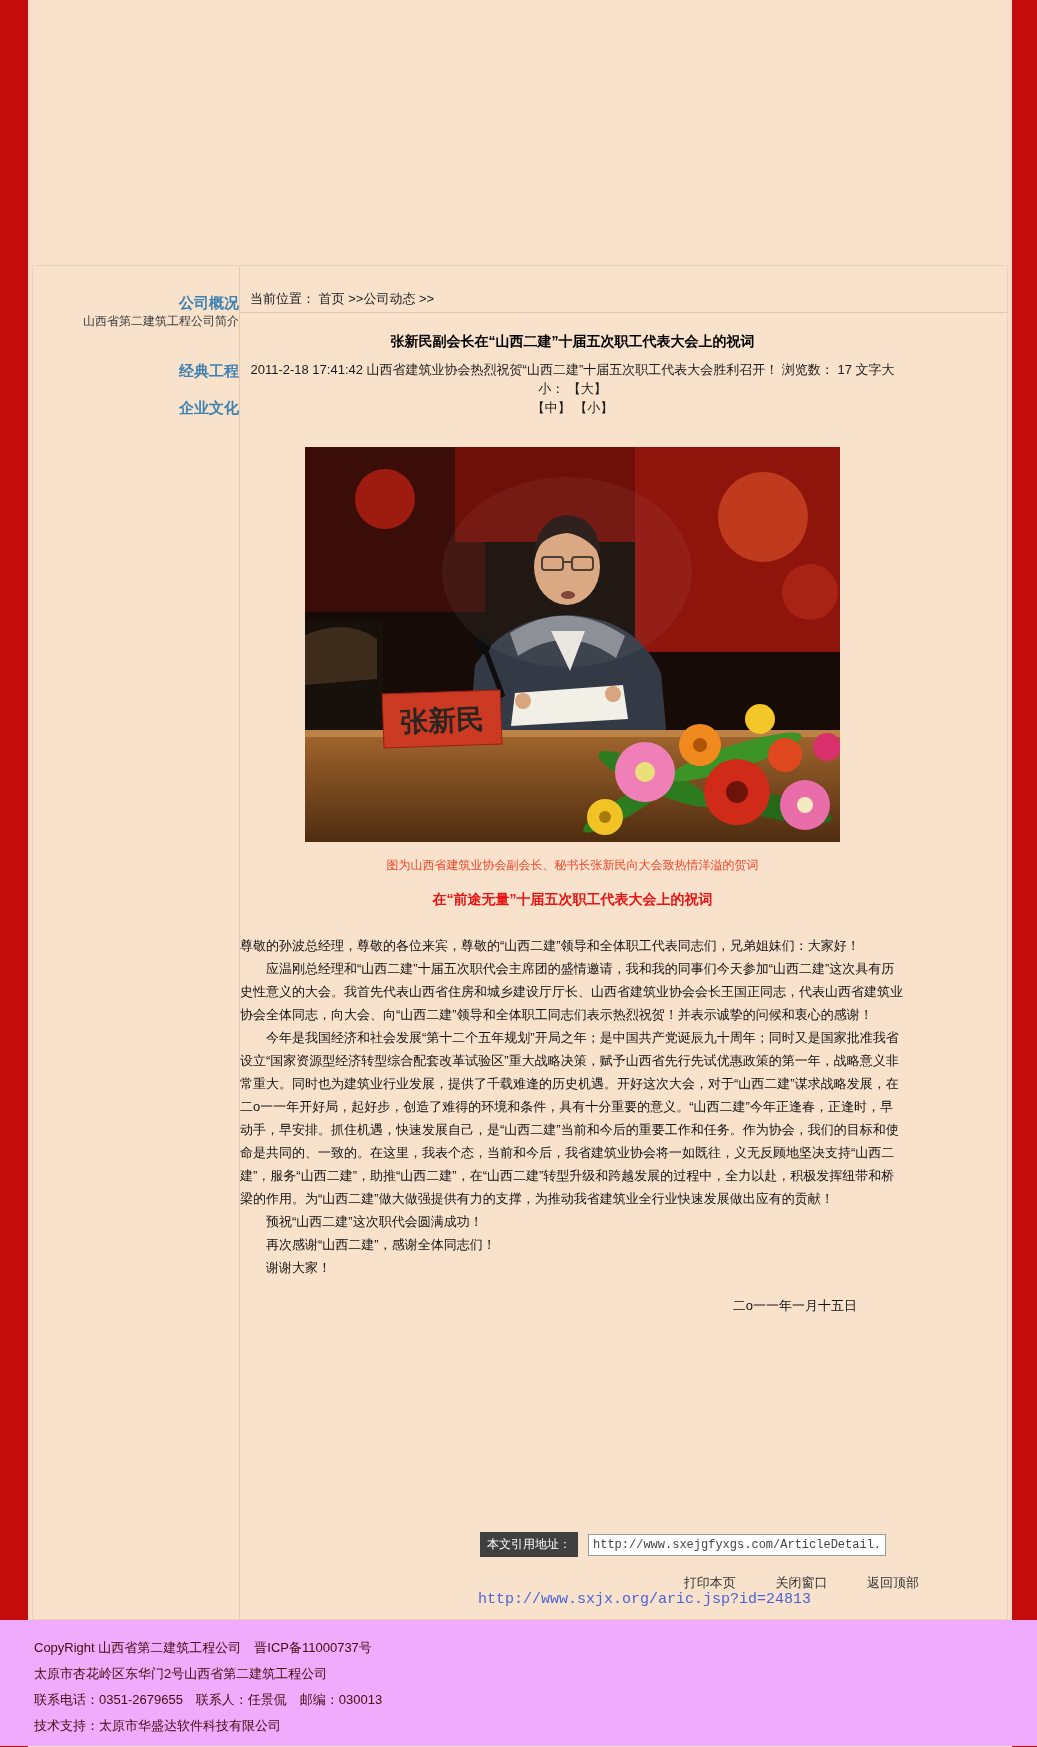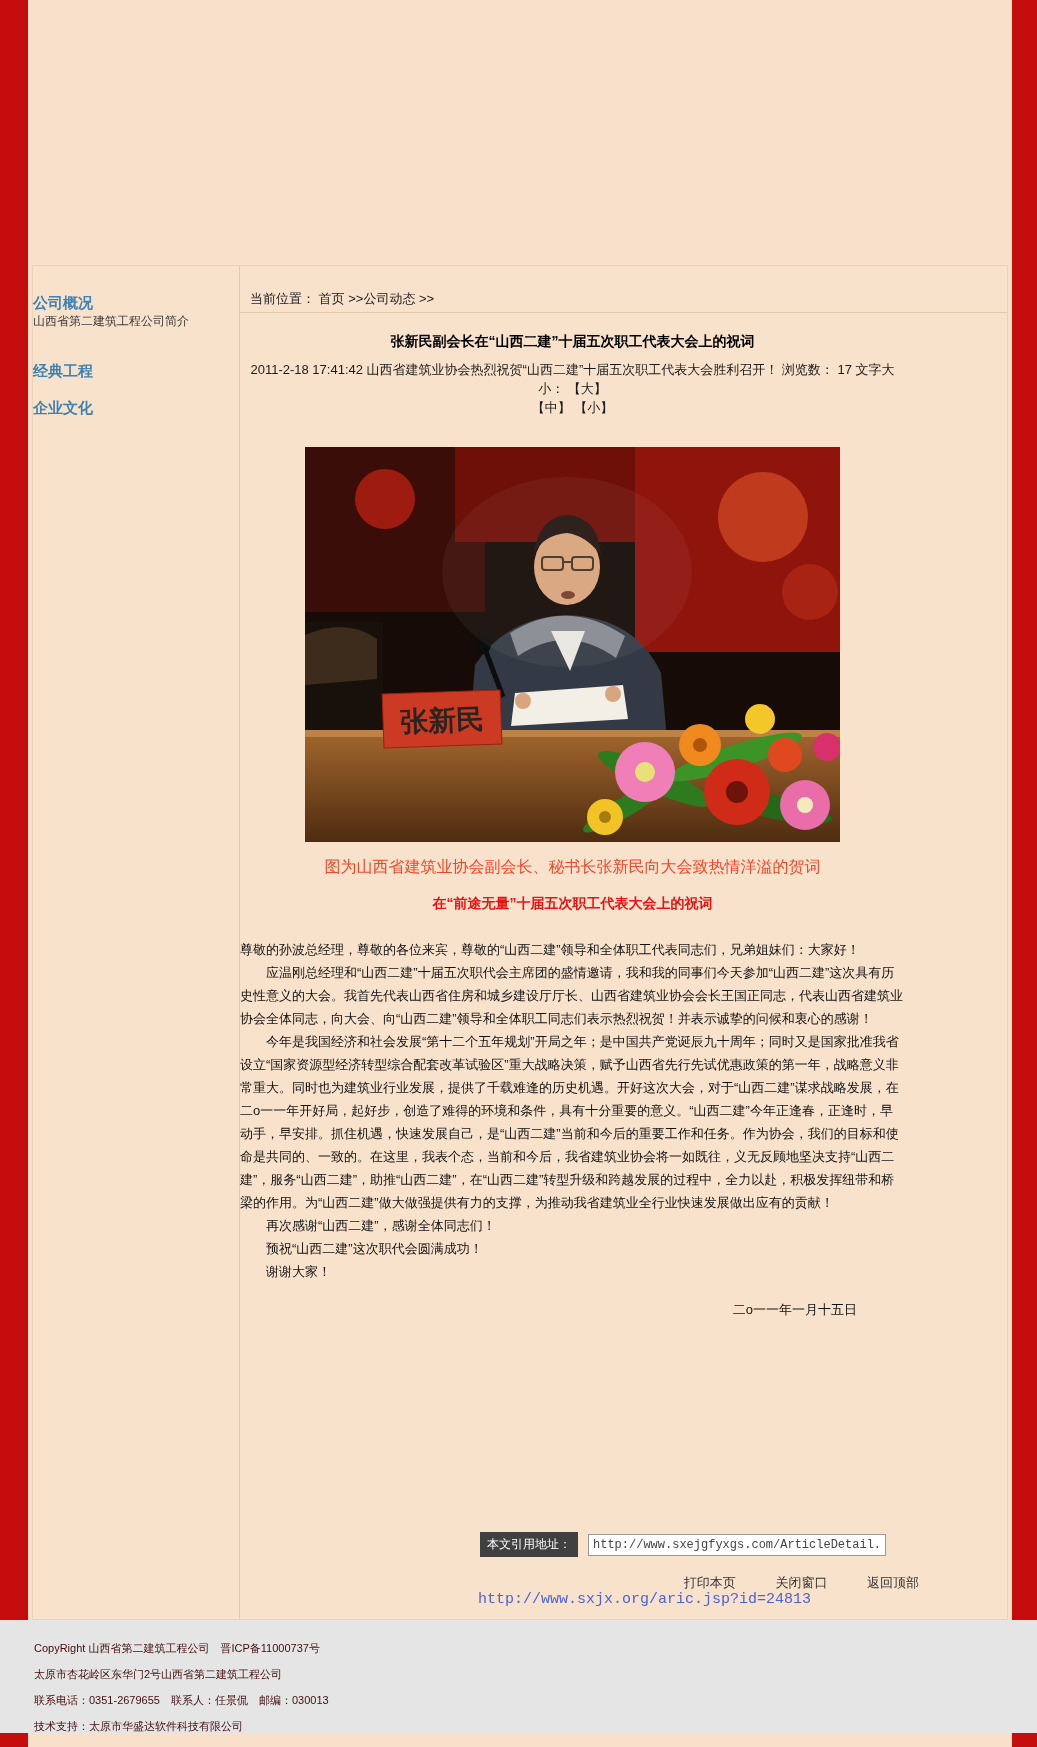--- a/index.html
+++ b/index.html
@@ -10,7 +10,7 @@
 
   .content-box{position:absolute;left:32px;top:265px;width:974px;height:1353px;
                border:1px solid #ecd2b6;background:#f9e2cc;}
-  .sidebar{position:absolute;left:0;top:0;width:206px;height:100%;border-right:1px solid #e4c9ad;text-align:left;}
+  .sidebar{position:absolute;left:0;top:0;width:206px;height:100%;border-right:1px solid #e4c9ad;text-align:right;}
   .side-head{color:#3f81b0;font-weight:bold;font-size:15px;cursor:pointer;}
   .side-head.h1{margin-top:28px;}
   .side-sub{font-size:12px;color:#3c3c3c;cursor:pointer;}

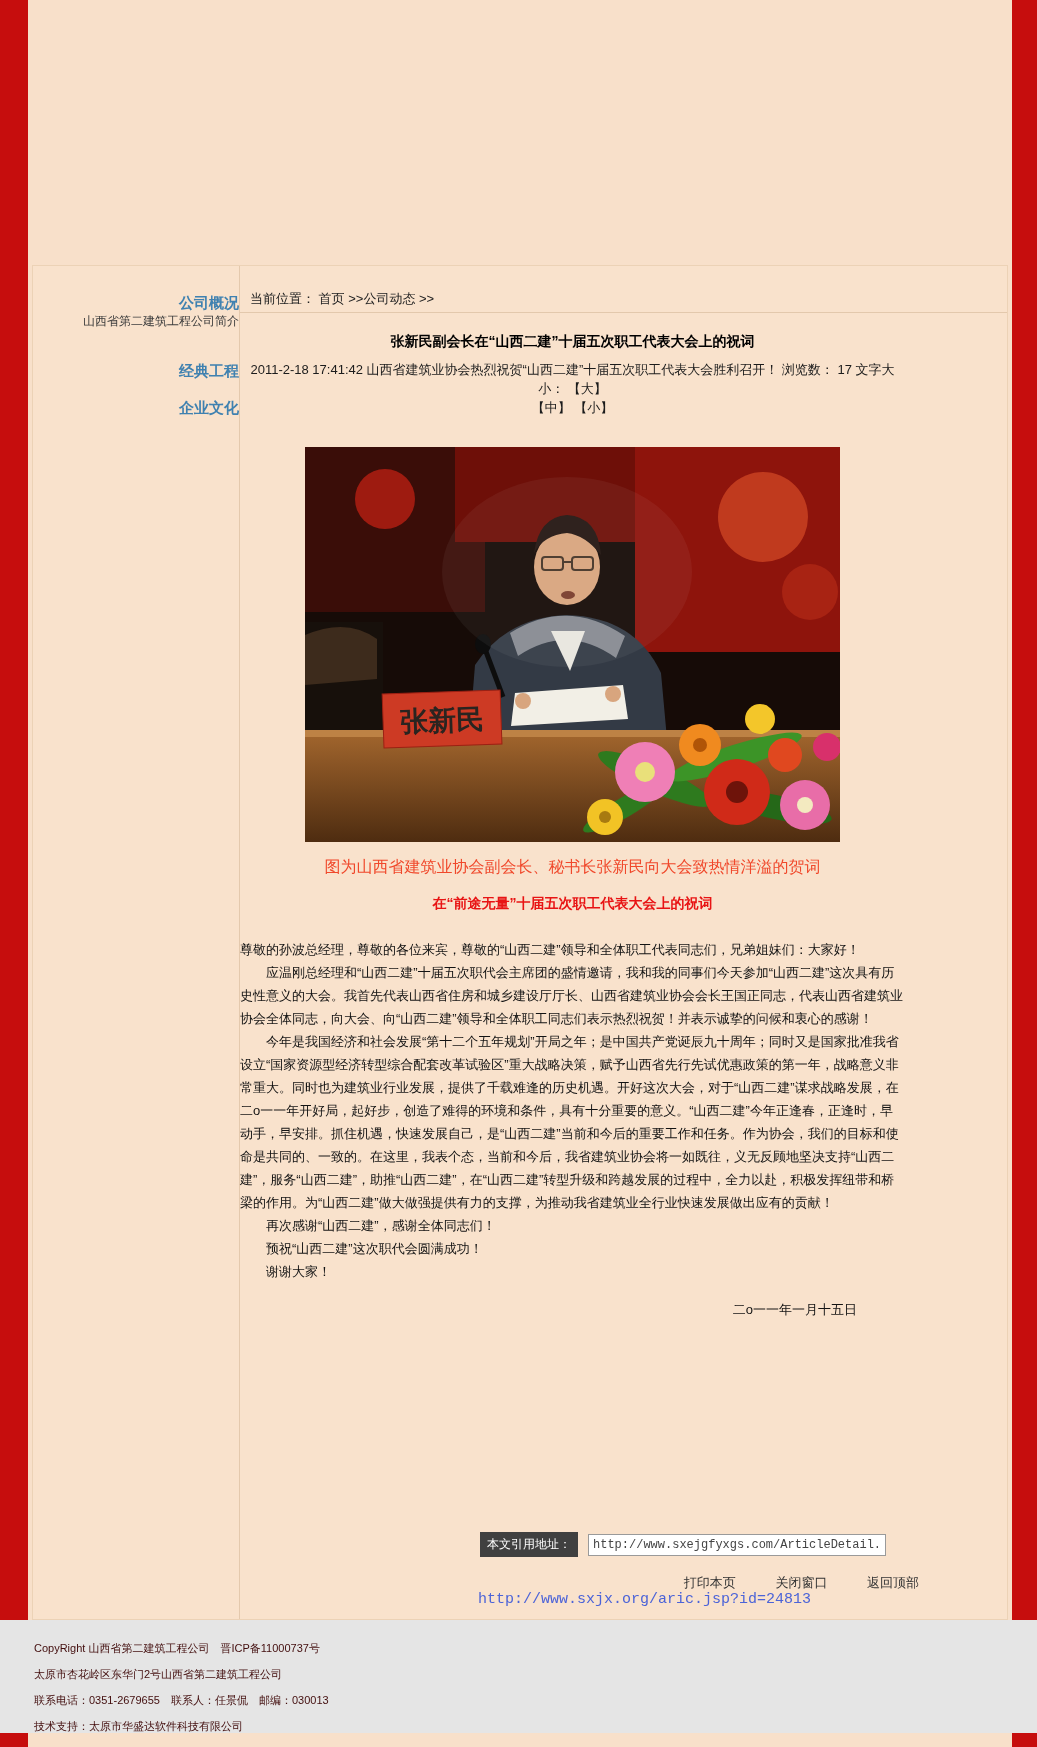--- a/index.html
+++ b/index.html
@@ -23,7 +23,7 @@
   .title{font-size:14px;font-weight:bold;color:#000;margin:20px 0 0 0;}
   .meta{font-size:13px;color:#1c1c1c;margin-top:9px;line-height:19px;}
   .photo-wrap{margin:30px auto 0 auto;width:535px;height:395px;}
-  .caption{color:#f0482b;font-size:16px;margin-top:15px;}
+  .caption{color:#f0482b;font-size:12px;margin-top:15px;}
   .speech-title{color:#e81414;font-weight:bold;font-size:14px;margin-top:17px;}
   .speech-byline{font-weight:bold;font-size:13px;color:#111;margin-top:7px;}
   .body{text-align:left;font-size:13px;line-height:23px;color:#131313;margin-top:25px;}

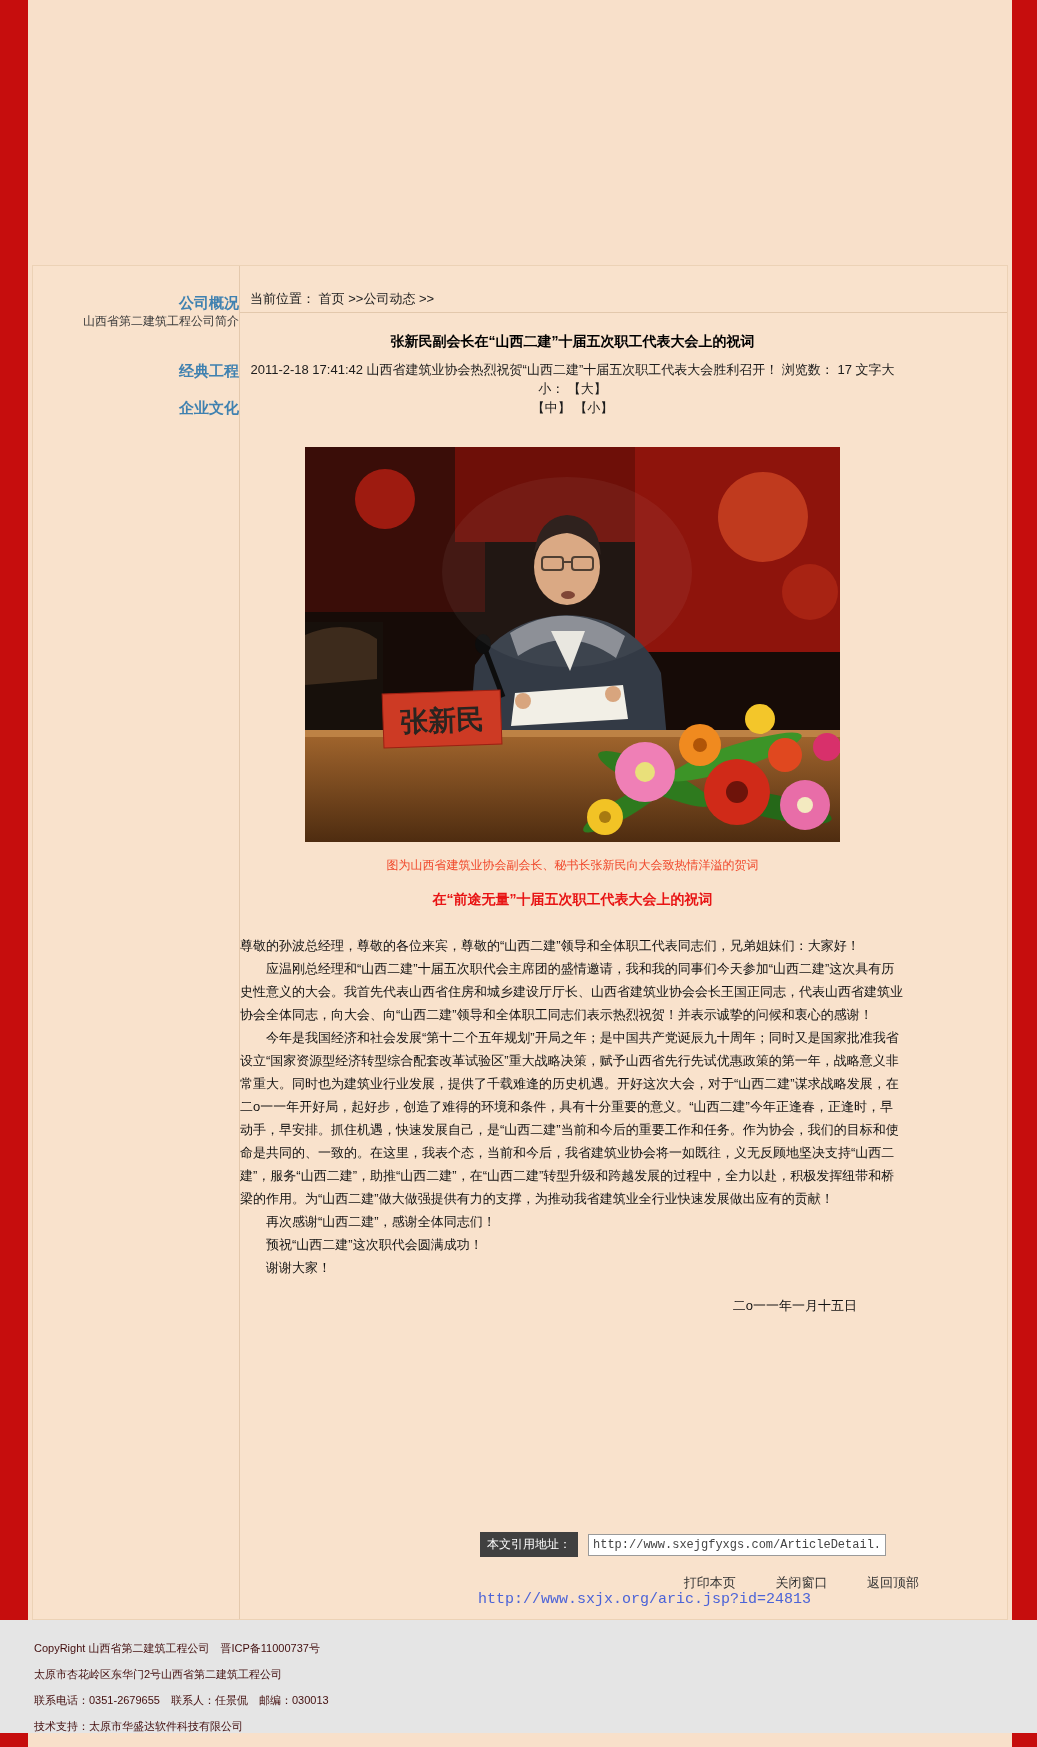--- a/index.html
+++ b/index.html
@@ -152,8 +152,8 @@
           <p class="first">尊敬的孙波总经理，尊敬的各位来宾，尊敬的“山西二建”领导和全体职工代表同志们，兄弟姐妹们：大家好！</p>
           <p>应温刚总经理和“山西二建”十届五次职代会主席团的盛情邀请，我和我的同事们今天参加“山西二建”这次具有历史性意义的大会。我首先代表山西省住房和城乡建设厅厅长、山西省建筑业协会会长王国正同志，代表山西省建筑业协会全体同志，向大会、向“山西二建”领导和全体职工同志们表示热烈祝贺！并表示诚挚的问候和衷心的感谢！</p>
           <p>今年是我国经济和社会发展“第十二个五年规划”开局之年；是中国共产党诞辰九十周年；同时又是国家批准我省设立“国家资源型经济转型综合配套改革试验区”重大战略决策，赋予山西省先行先试优惠政策的第一年，战略意义非常重大。同时也为建筑业行业发展，提供了千载难逢的历史机遇。开好这次大会，对于“山西二建”谋求战略发展，在二o一一年开好局，起好步，创造了难得的环境和条件，具有十分重要的意义。“山西二建”今年正逢春，正逢时，早动手，早安排。抓住机遇，快速发展自己，是“山西二建”当前和今后的重要工作和任务。作为协会，我们的目标和使命是共同的、一致的。在这里，我表个态，当前和今后，我省建筑业协会将一如既往，义无反顾地坚决支持“山西二建”，服务“山西二建”，助推“山西二建”，在“山西二建”转型升级和跨越发展的过程中，全力以赴，积极发挥纽带和桥梁的作用。为“山西二建”做大做强提供有力的支撑，为推动我省建筑业全行业快速发展做出应有的贡献！</p>
+          <p>预祝“山西二建”这次职代会圆满成功！</p>
           <p>再次感谢“山西二建”，感谢全体同志们！</p>
-          <p>预祝“山西二建”这次职代会圆满成功！</p>
           <p>谢谢大家！</p>
           <p class="date">二o一一年一月十五日</p>
         </div>

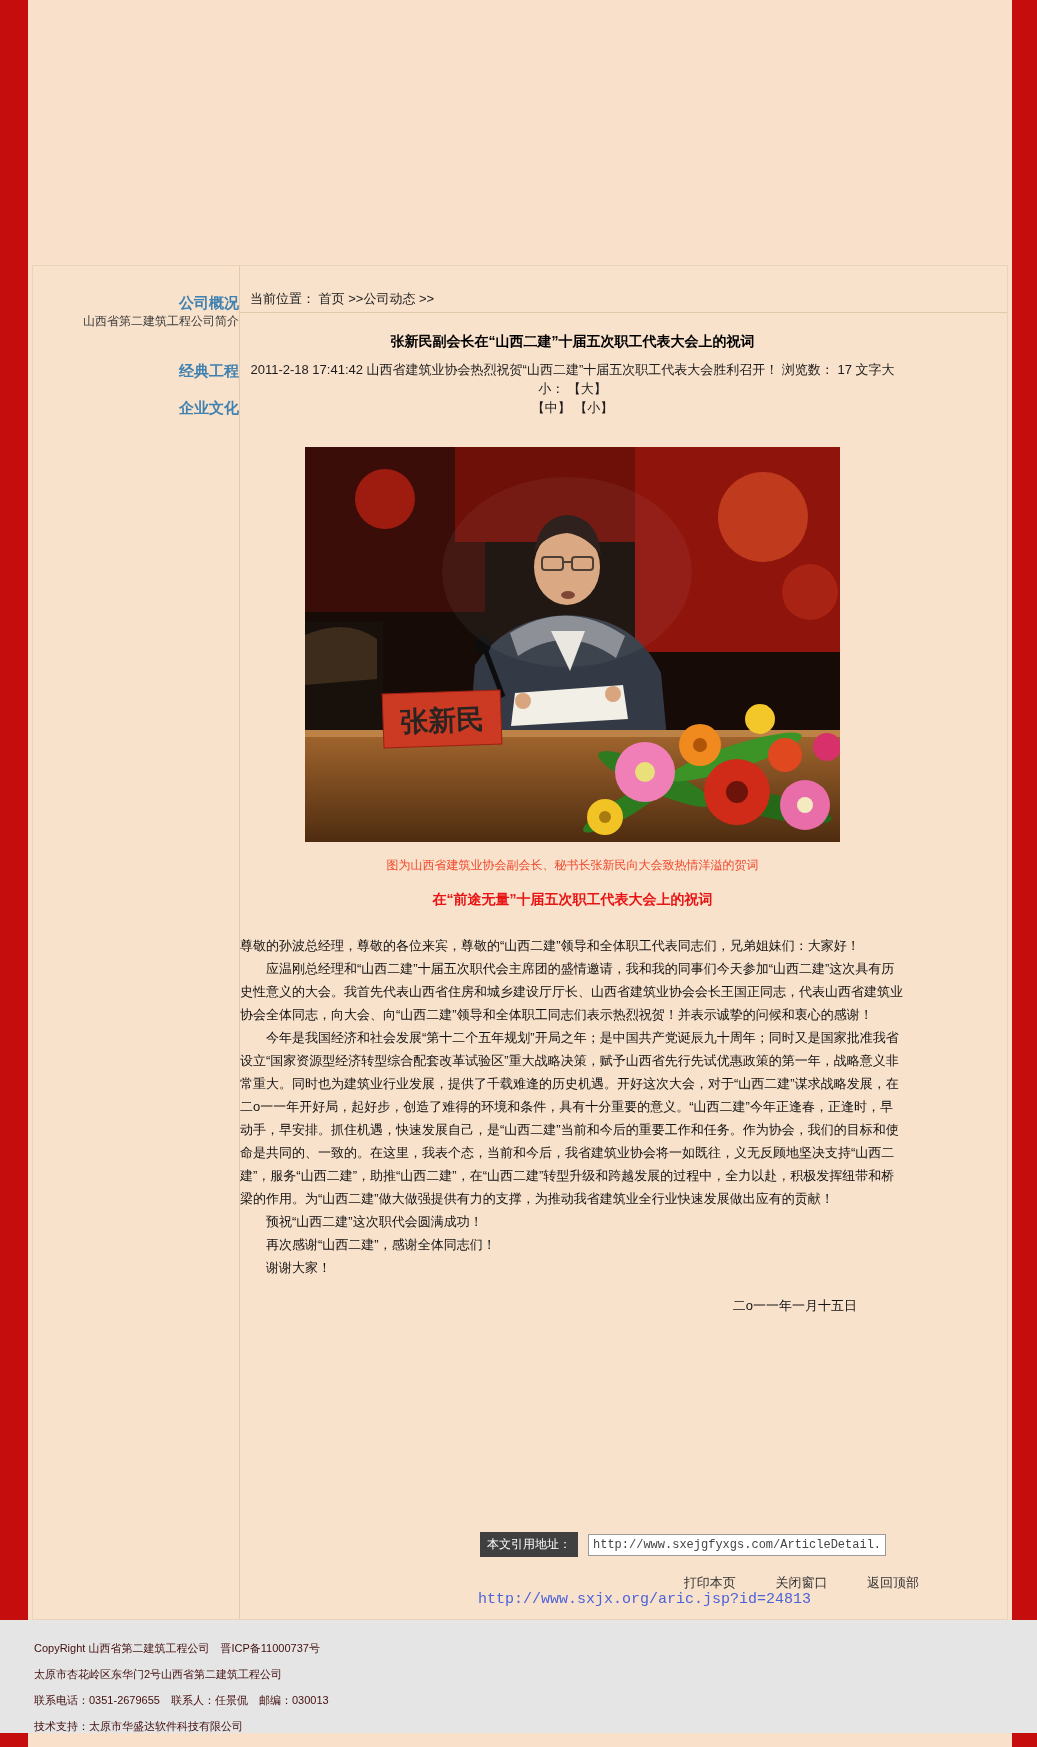--- a/index.html
+++ b/index.html
@@ -42,8 +42,8 @@
   .ext-link{position:absolute;top:1325px;left:238px;font-family:"Liberation Mono",monospace;
             font-size:15px;color:#4b63d8;text-decoration:none;}
 
-  .footer{position:absolute;left:0;top:1620px;width:1037px;height:113px;background:#e5e5e5;
-          color:#420d0d;font-size:11px;}
+  .footer{position:absolute;left:0;top:1620px;width:1037px;height:126px;background:#f0abfc;
+          color:#420d0d;font-size:13px;}
   .footer .line{margin-left:34px;margin-top:0;line-height:26px;}
   .footer .line:first-child{padding-top:15px;}
 </style>

